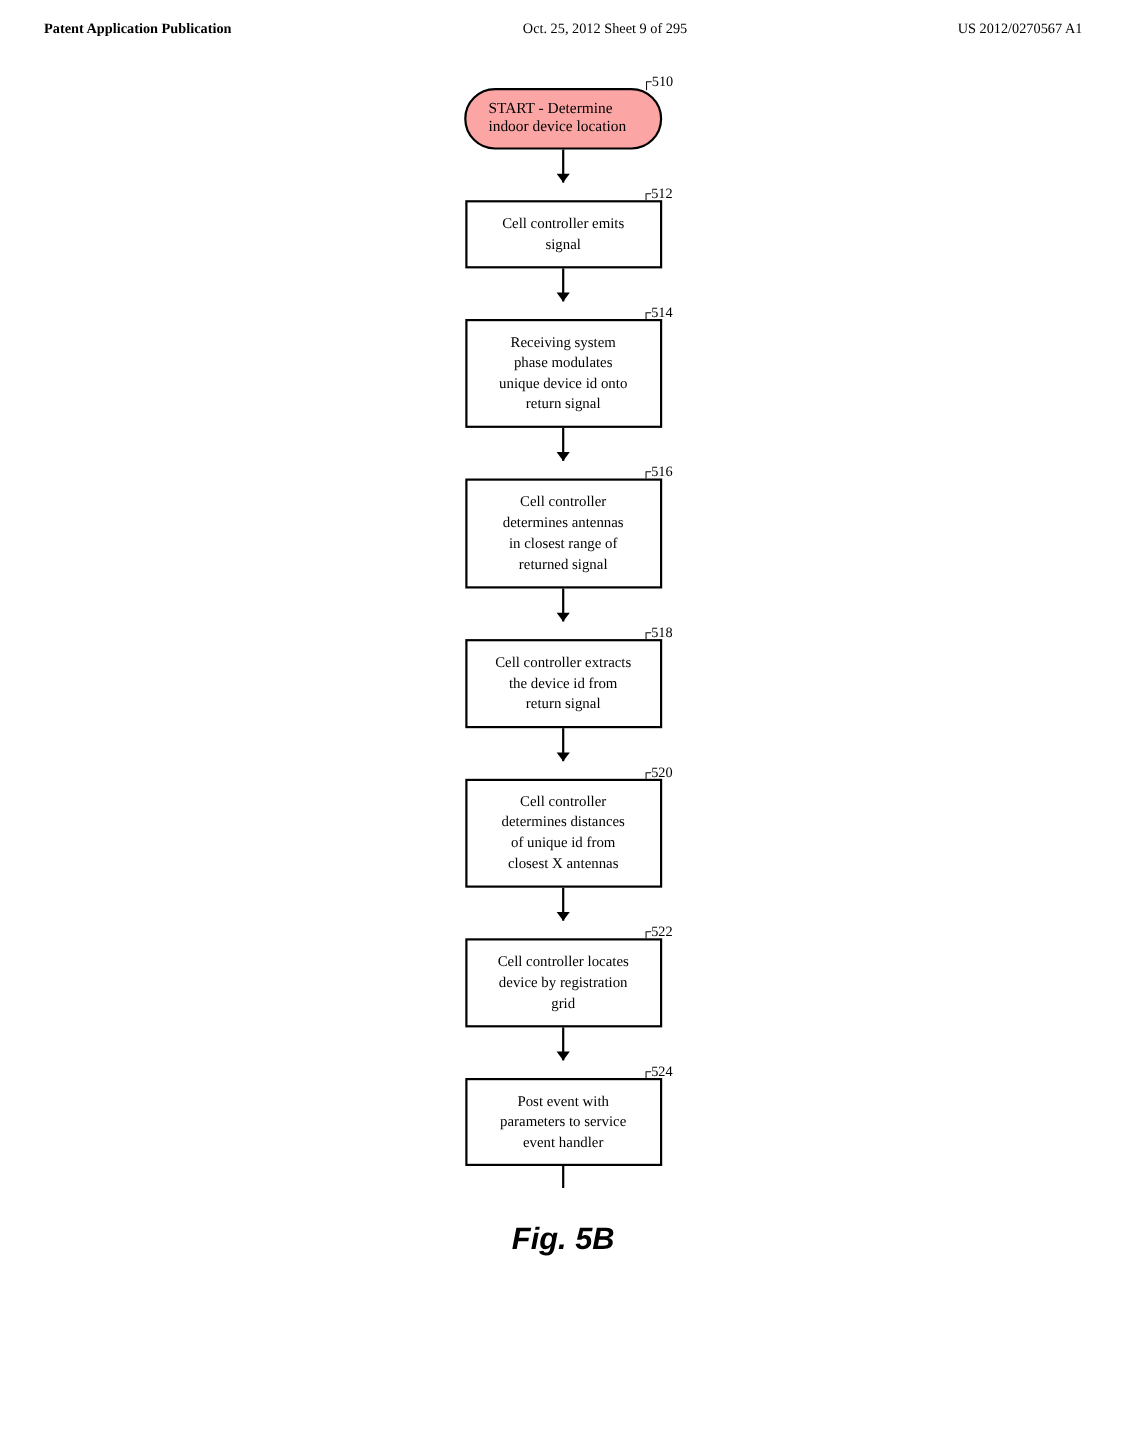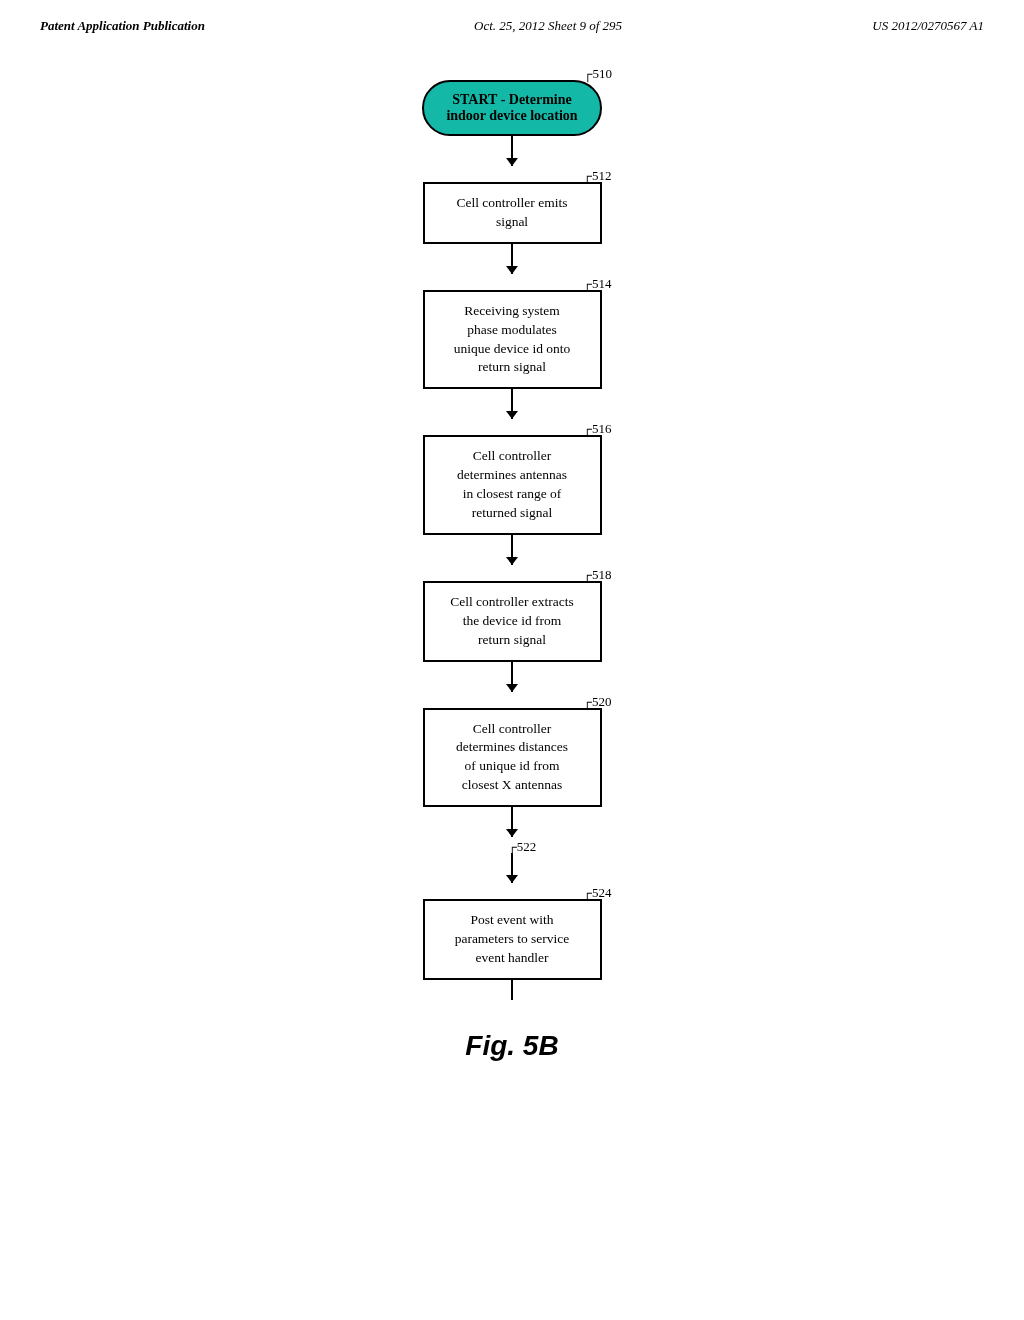--- a/index.html
+++ b/index.html
@@ -19,7 +19,6 @@
       align-items: flex-end;
       padding: 18px 40px 0 40px;
       font-size: 13px;
-      font-style: italic;
     }
     .header-left {
       font-weight: bold;

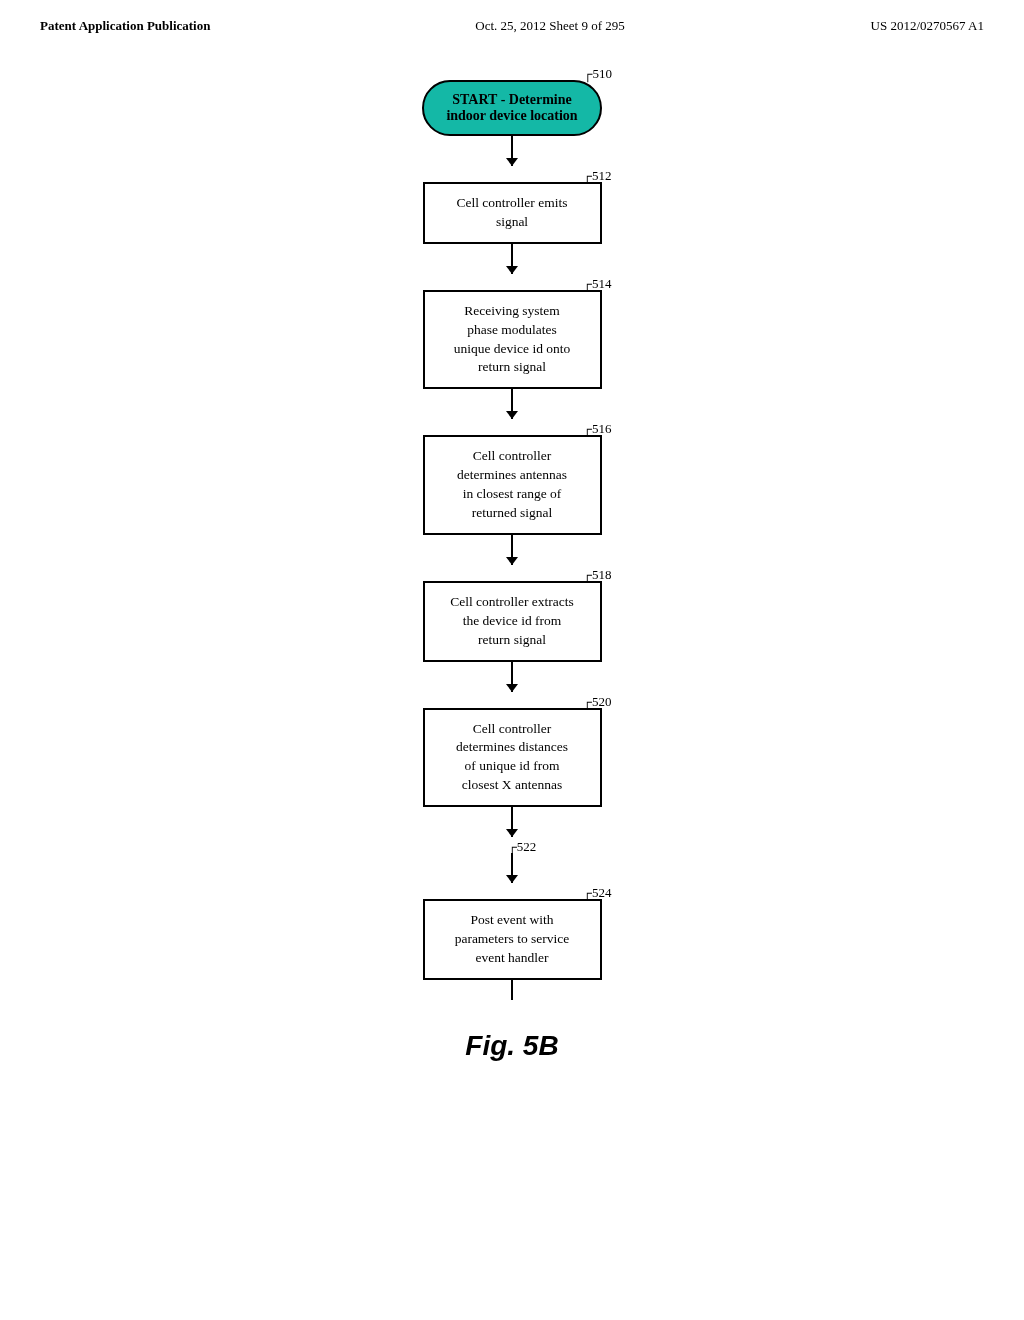--- a/index.html
+++ b/index.html
@@ -55,12 +55,11 @@
       border: 2px solid #000;
       border-radius: 28px;
       padding: 10px 20px;
-      text-align: center;
       font-size: 14px;
-      font-weight: bold;
+      font-weight: normal;
       width: 180px;
       position: relative;
-      background: #14b8a6;
+      background: #fca5a5;
     }
 
     

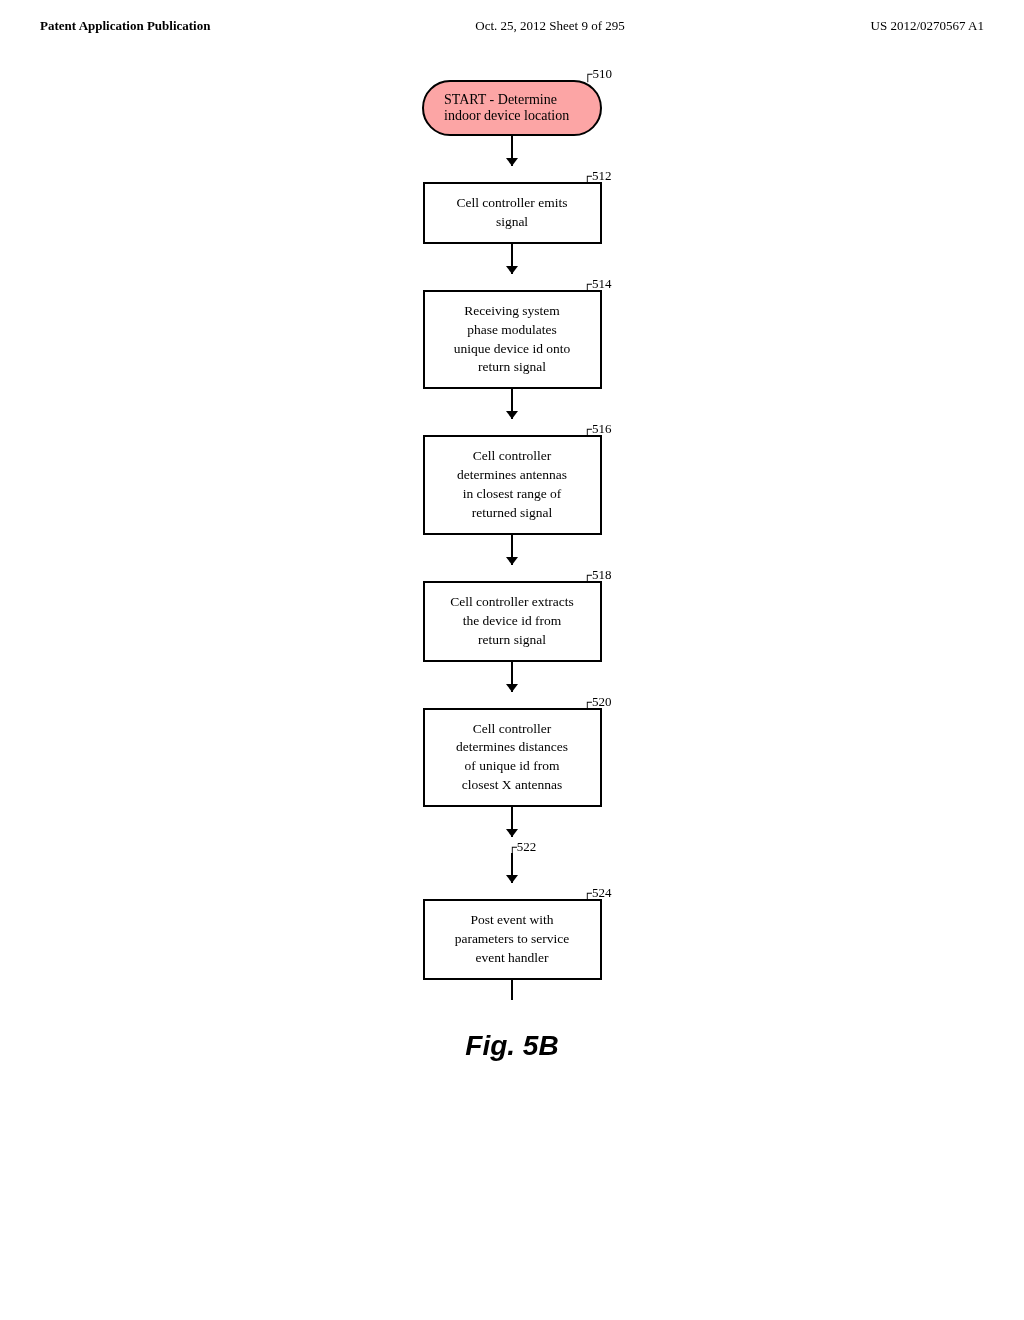--- a/index.html
+++ b/index.html
@@ -190,6 +190,9 @@
 
     <div class="step-wrapper">
       <div class="label-row">┌522</div>
+      <div class="rect-box">
+        <span>Cell controller locates<br>device by registration<br>grid</span>
+      </div>
     </div>
 
     <div class="arrow"></div>

